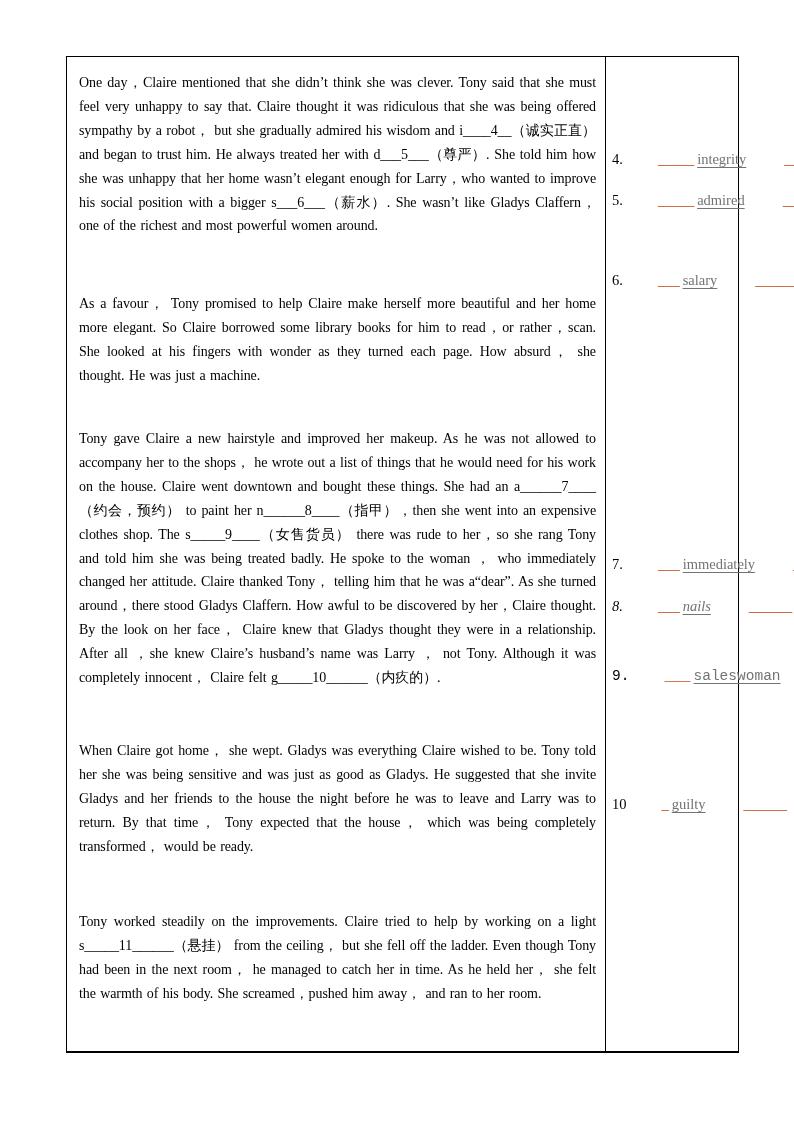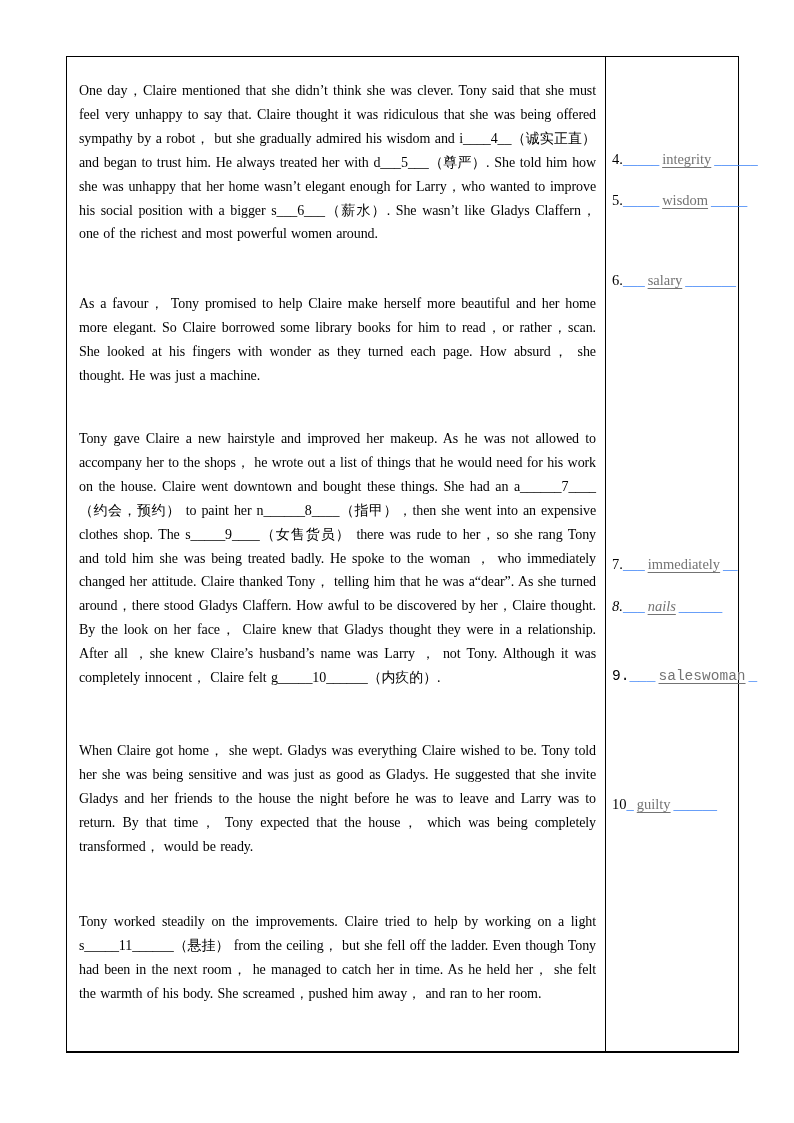--- a/index.html
+++ b/index.html
@@ -53,7 +53,7 @@
     word-spacing: 1px;
     color: #000000;
   }
-  .para-1 { top: 22px; }
+  .para-1 { top: 14px; }
   .para-2 { top: 235px; }
   .para-3 { top: 370px; }
   .para-4 { top: 682px; }

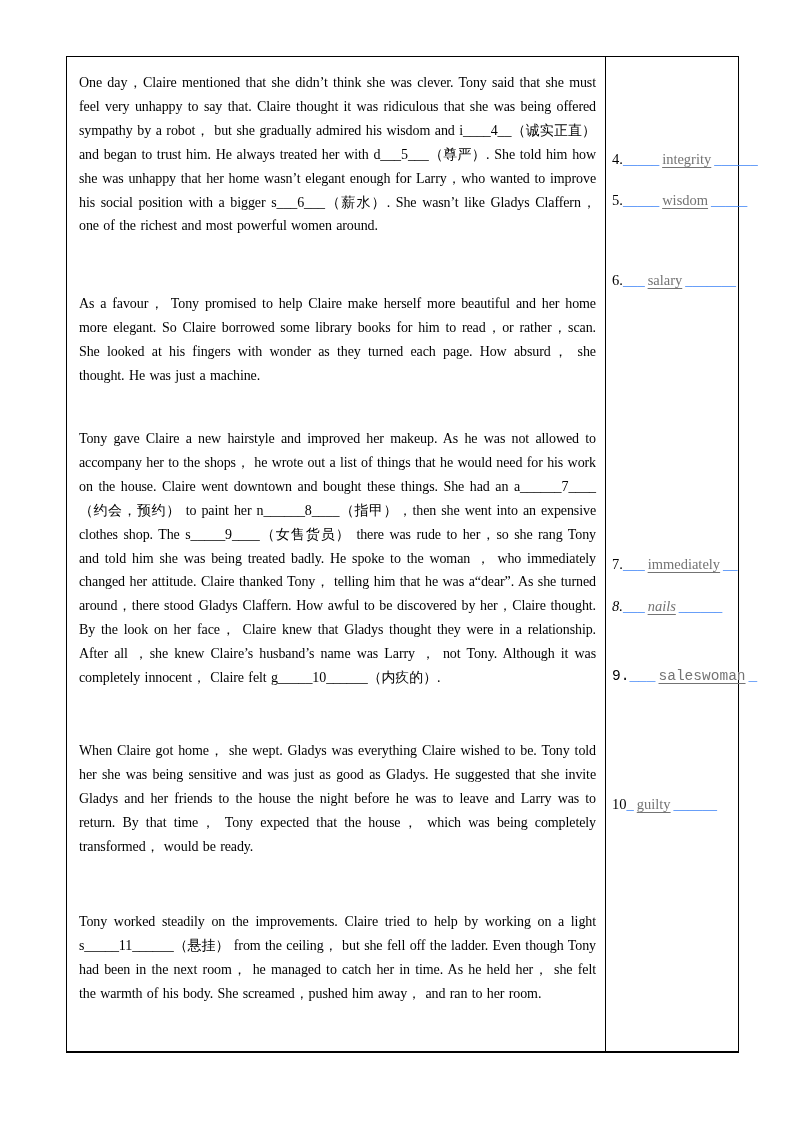--- a/index.html
+++ b/index.html
@@ -78,8 +78,9 @@
     color: #000000;
   }
   .answer .blank-line {
-    color: #3b82f6;
+    color: #c2410c;
     letter-spacing: 0;
+    margin-left: 35px;
   }
   .answer .word {
     color: #737373;

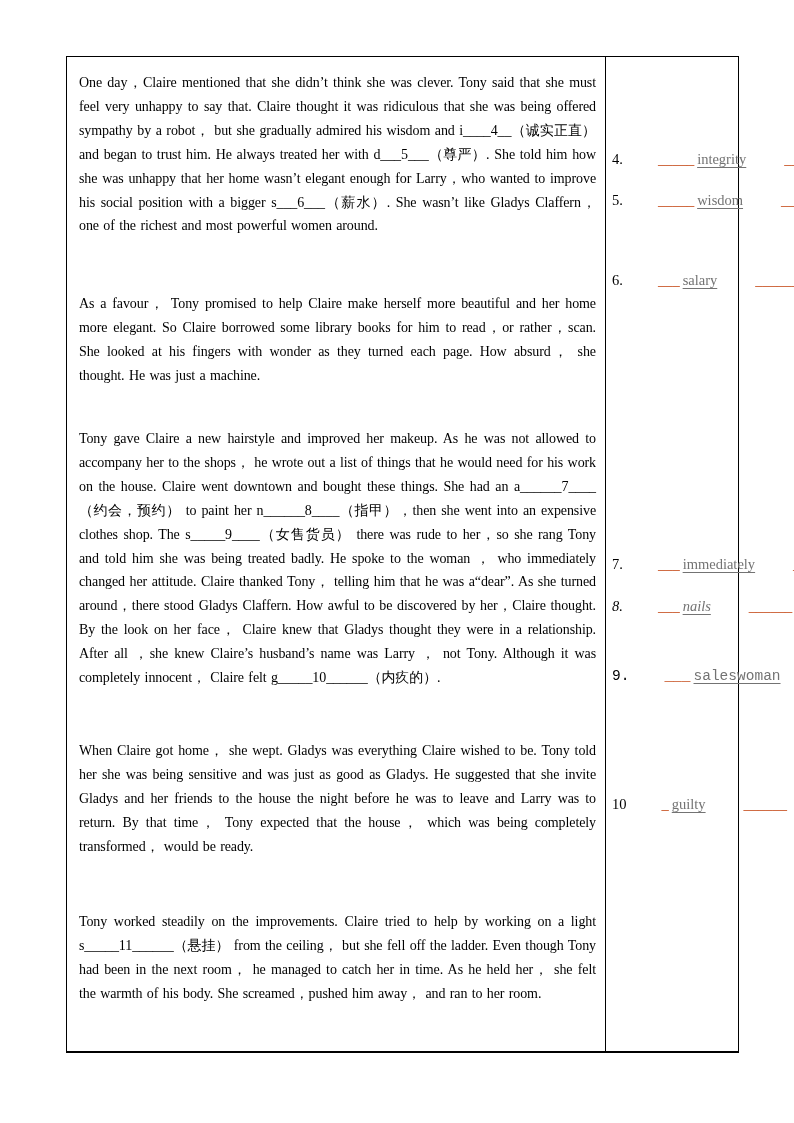--- a/index.html
+++ b/index.html
@@ -110,7 +110,7 @@
       </div>
 
       <div class="answer answer-5">
-        <span class="num">5.</span><span class="blank-line">_____</span><span class="word">wisdom</span><span class="blank-line">_____</span>
+        <span class="num">5.</span><span class="blank-line">_____</span><span class="word">admired</span><span class="blank-line">_____</span>
       </div>
 
       <div class="answer answer-6">

